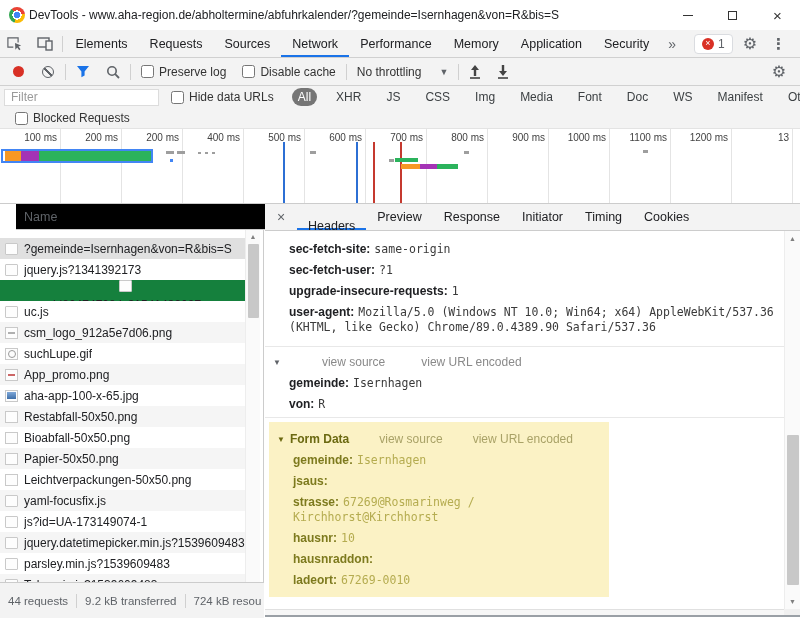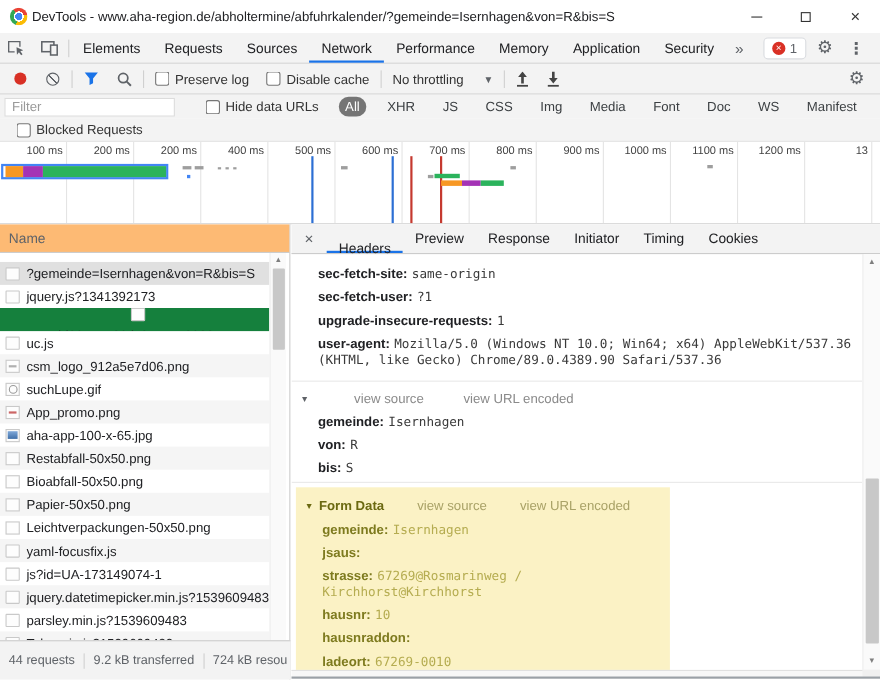--- a/index.html
+++ b/index.html
@@ -58,7 +58,7 @@
   .filter-input { width:155px; height:17px; margin-left:4px; border:1px solid #dcdcdc; background:#fff;
     font-size:12px; padding:0 6px; color:#333; font-family:inherit; }
   .filter-input::placeholder { color:#9a9a9a; }
-  .filterbar .cb { margin-left:28px; }
+  .filterbar .cb { margin-left:12px; }
   .pills { display:flex; align-items:center; gap:13px; margin-left:10px; }
   .pill { color:#3c4043; font-size:12px; padding:2px 6px; border-radius:9px; }
   .pill.sel { background:#757575; color:#fff; }

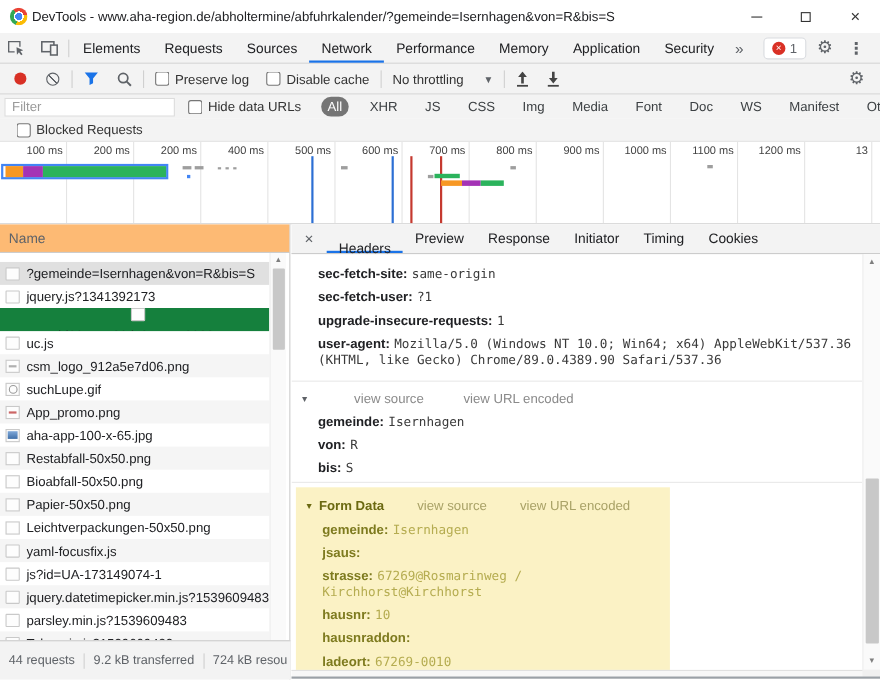--- a/index.html
+++ b/index.html
@@ -80,7 +80,7 @@
 
   
   .leftpanel { position:absolute; left:0; top:204px; width:264px; bottom:0; border-right:1px solid #ccc; background:#fff; }
-  .name-header { position:absolute; left:0; top:0; width:100%; height:26px; background:#fdba74;
+  .name-header { position:absolute; left:16px; top:0; width:100%; height:26px; background:#000000;
     border-bottom:1px solid #ccc; color:#5f6368; font-size:12.5px; display:flex; align-items:center; padding-left:8px; }
   .req-list { position:absolute; left:0; top:34px; width:245px; height:364px; overflow:hidden; }
   .req-row { height:21px; display:flex; align-items:center; padding-left:5px; gap:6px; }

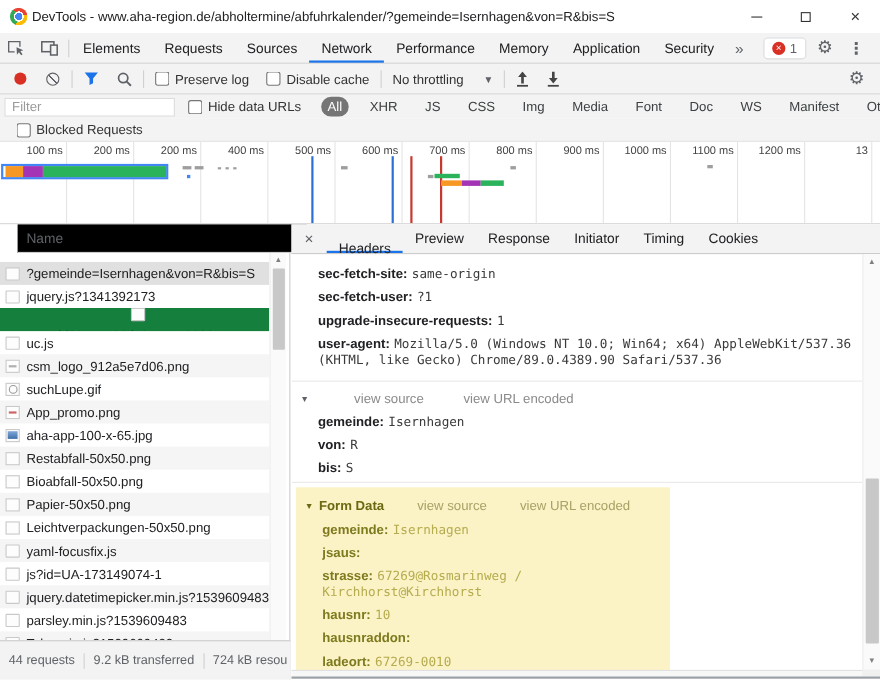--- a/index.html
+++ b/index.html
@@ -466,9 +466,6 @@
           <div class="kv">
           <span class="k">von:</span><span class="v">R</span>
         </div>
-          <div class="kv">
-          <span class="k">bis:</span><span class="v">S</span>
-        </div>
         </div>
     </div>
 

